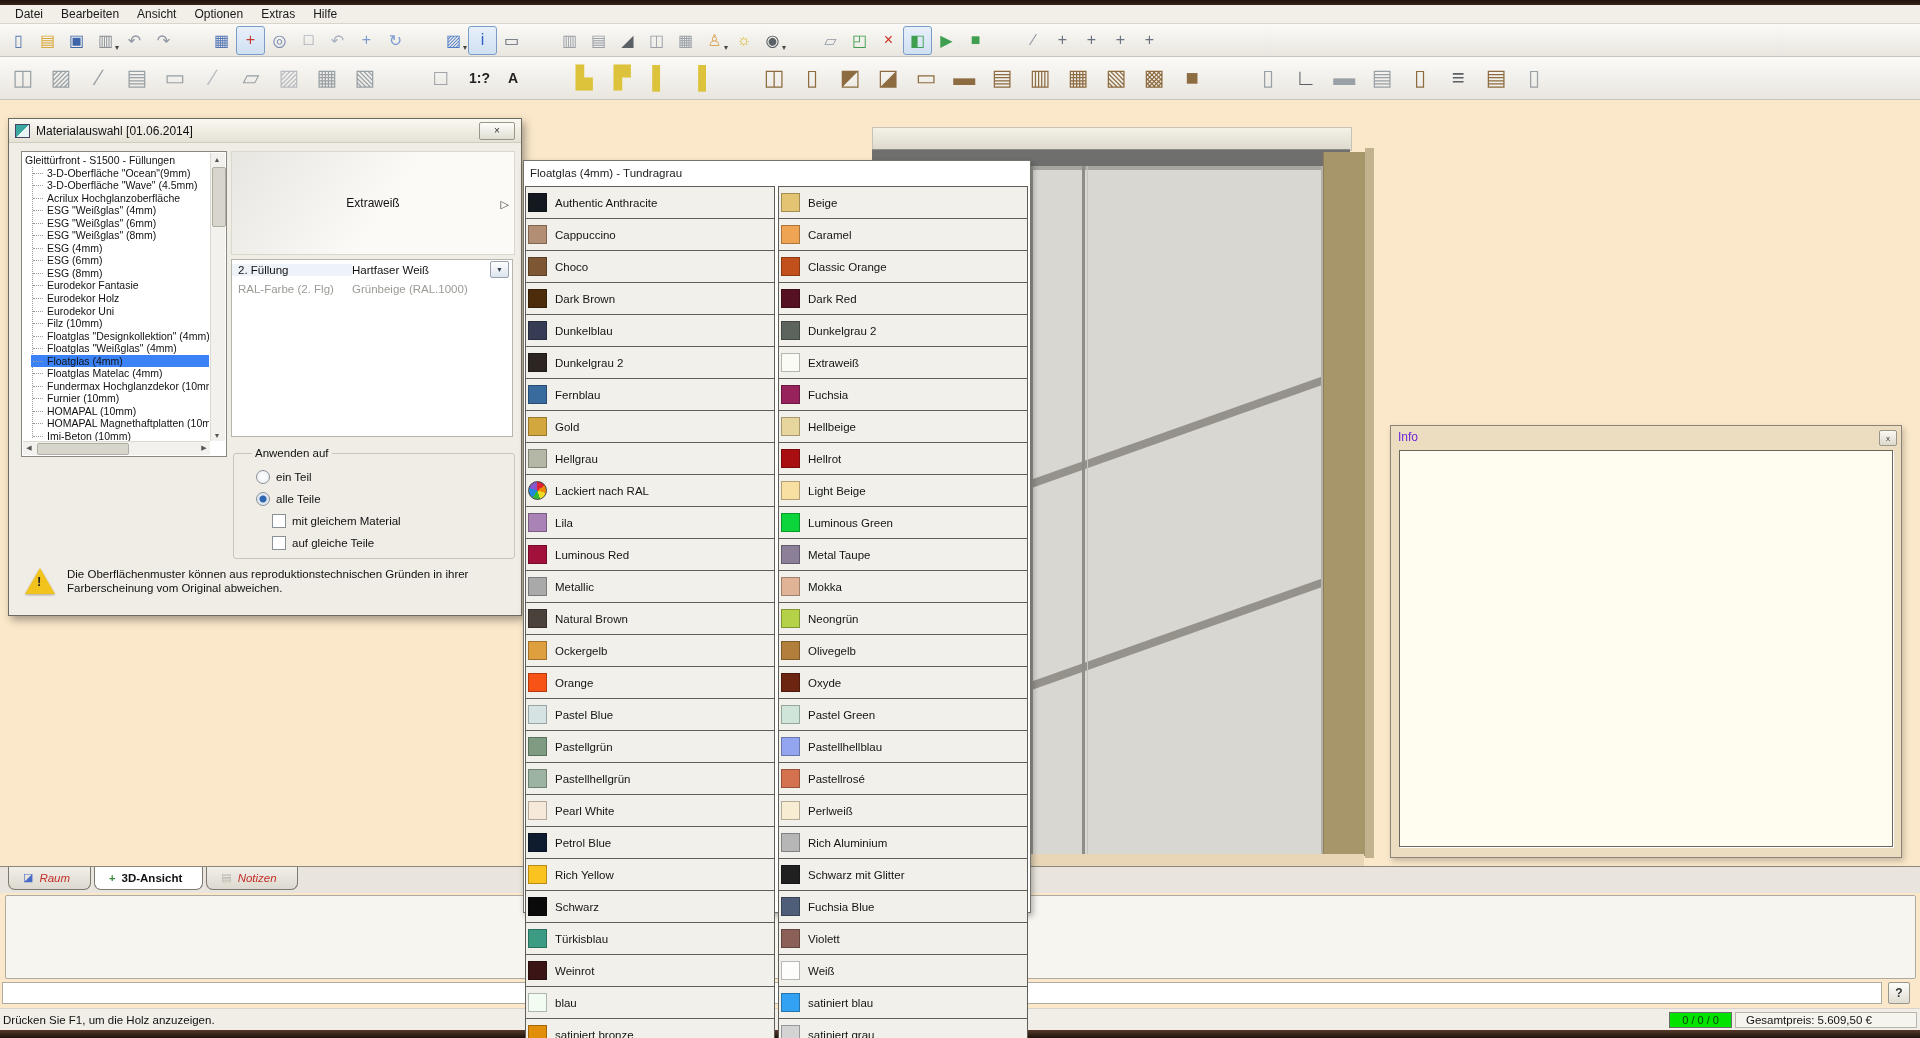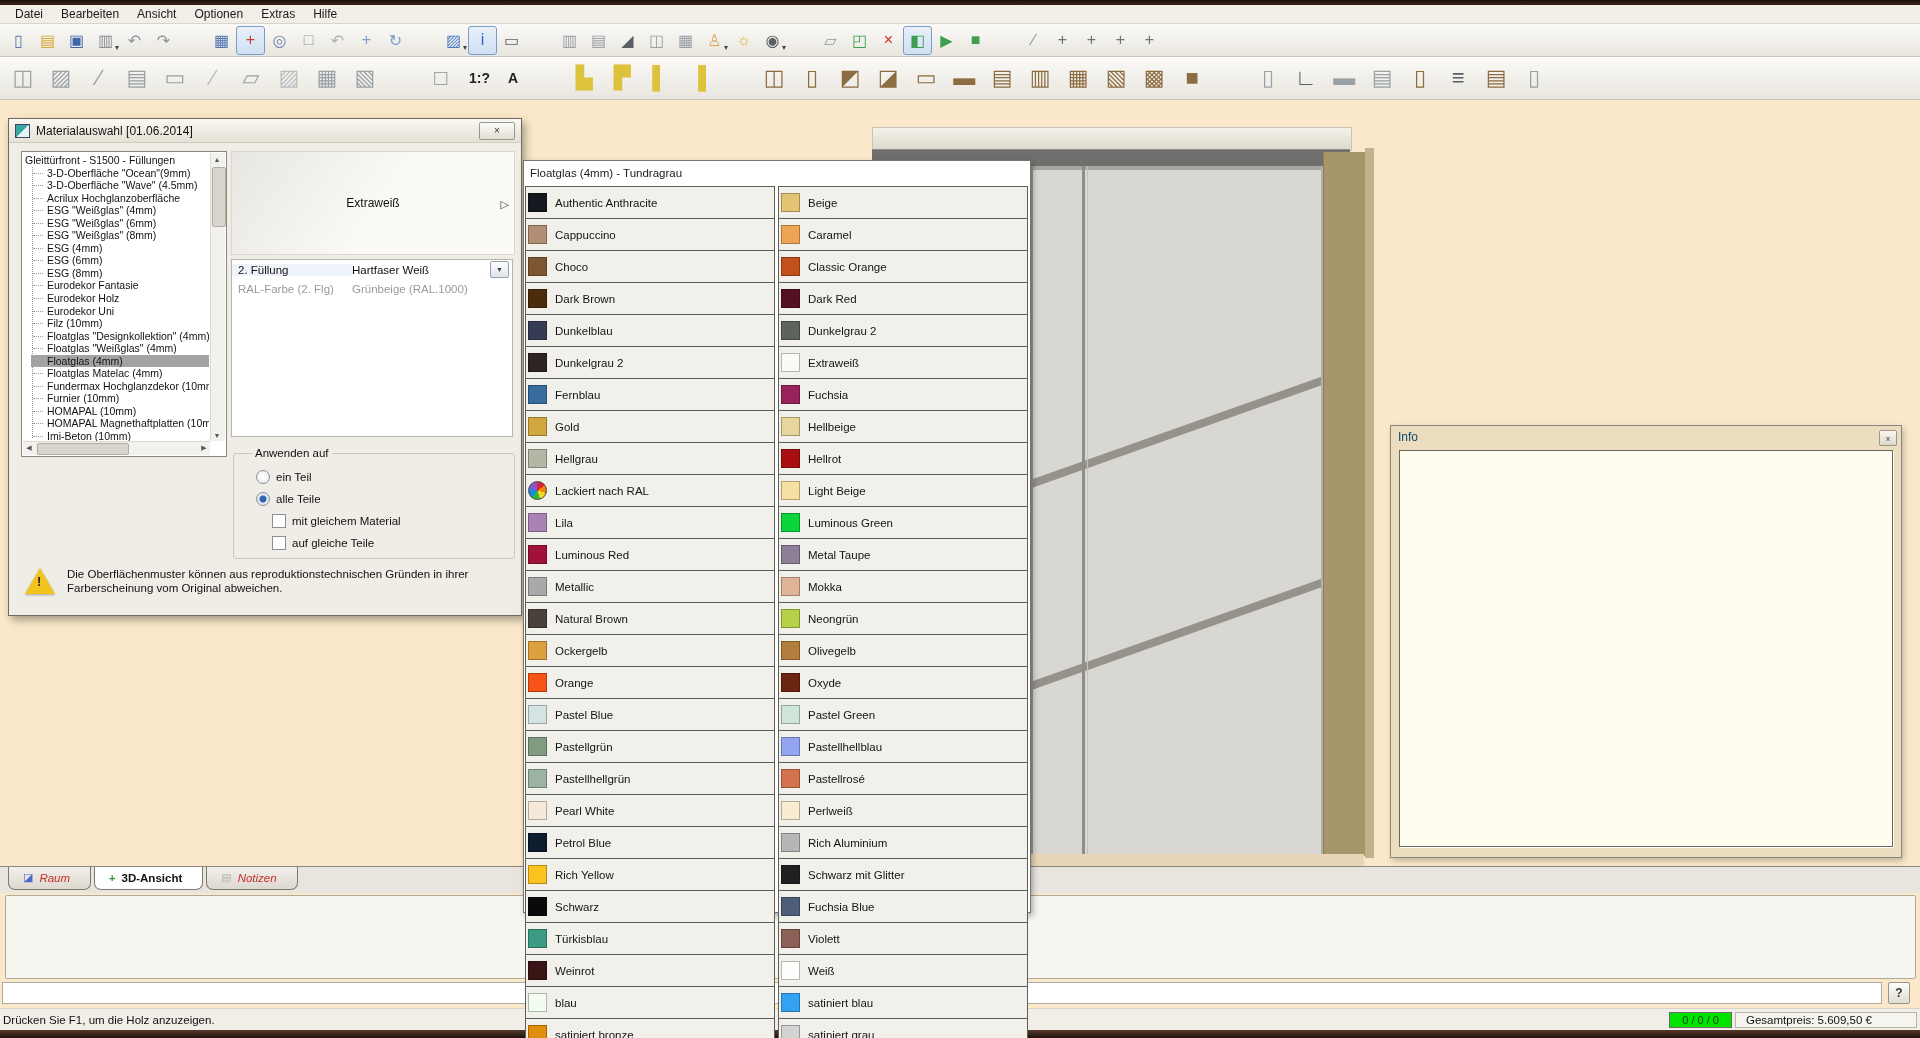--- a/index.html
+++ b/index.html
@@ -58,7 +58,7 @@
   .tree-items::before{content:"";position:absolute;left:7px;top:0;bottom:5px;border-left:1px dotted #9a9a9a}
   .tree-item{position:relative;padding-left:16px}
   .tree-item::before{content:"";position:absolute;left:2px;top:6px;width:10px;border-top:1px dotted #9a9a9a}
-  .tree-item[data-state="selected"]{background:#a3a3a3}
+  .tree-item[data-state="selected"]{background:#3b82f6}
   .vscroll{position:absolute;right:1px;top:1px;width:14px;bottom:15px;background:#f2f1ee;border-left:1px solid #dcd9d0}
   .vthumb{position:absolute;left:1px;top:14px;width:12px;height:58px;background:#d8d5cc;border:1px solid #b0ada2;border-radius:2px}
   .sarrow{position:absolute;width:12px;height:12px;font-size:7px;color:#555;display:flex;align-items:center;justify-content:center}

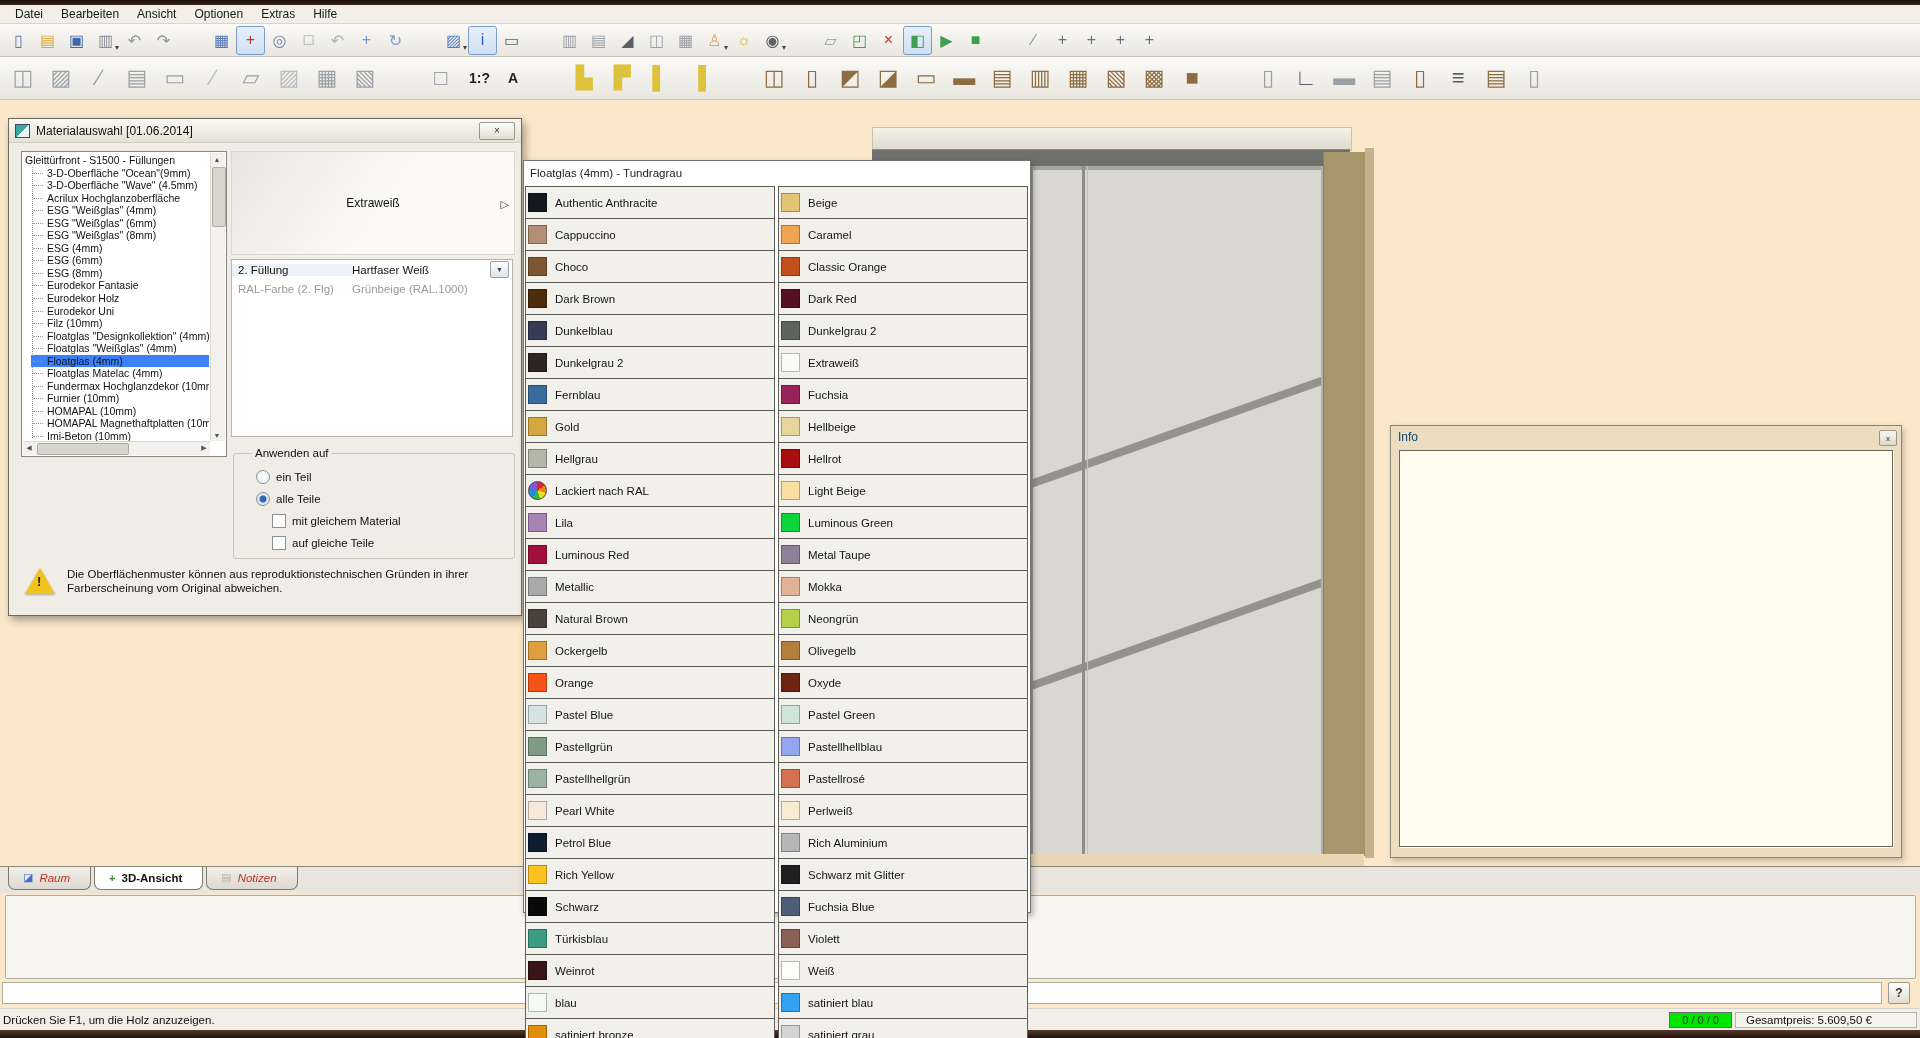--- a/index.html
+++ b/index.html
@@ -106,7 +106,7 @@
   
   .info{left:1390px;top:425px;width:512px;height:433px;background:#ecdcc0;border:1px solid #8a8578;
         box-shadow:2px 3px 6px rgba(0,0,0,.22);z-index:5;box-sizing:border-box}
-  .info-title{height:22px;display:flex;align-items:center;padding:0 7px;font-size:12px;color:#0c4a6e}
+  .info-title{height:22px;display:flex;align-items:center;padding:0 7px;font-size:12px;color:#6d28d9}
   .info-close{position:absolute;right:4px;top:4px;width:16px;height:14px;border:1px solid #9a968a;border-radius:2px;
               background:linear-gradient(#faf8f2,#ddd8cb);font-size:8px;display:flex;align-items:center;justify-content:center;color:#333}
   .info-body{position:absolute;left:8px;right:8px;top:24px;bottom:10px;background:#fffdf0;

